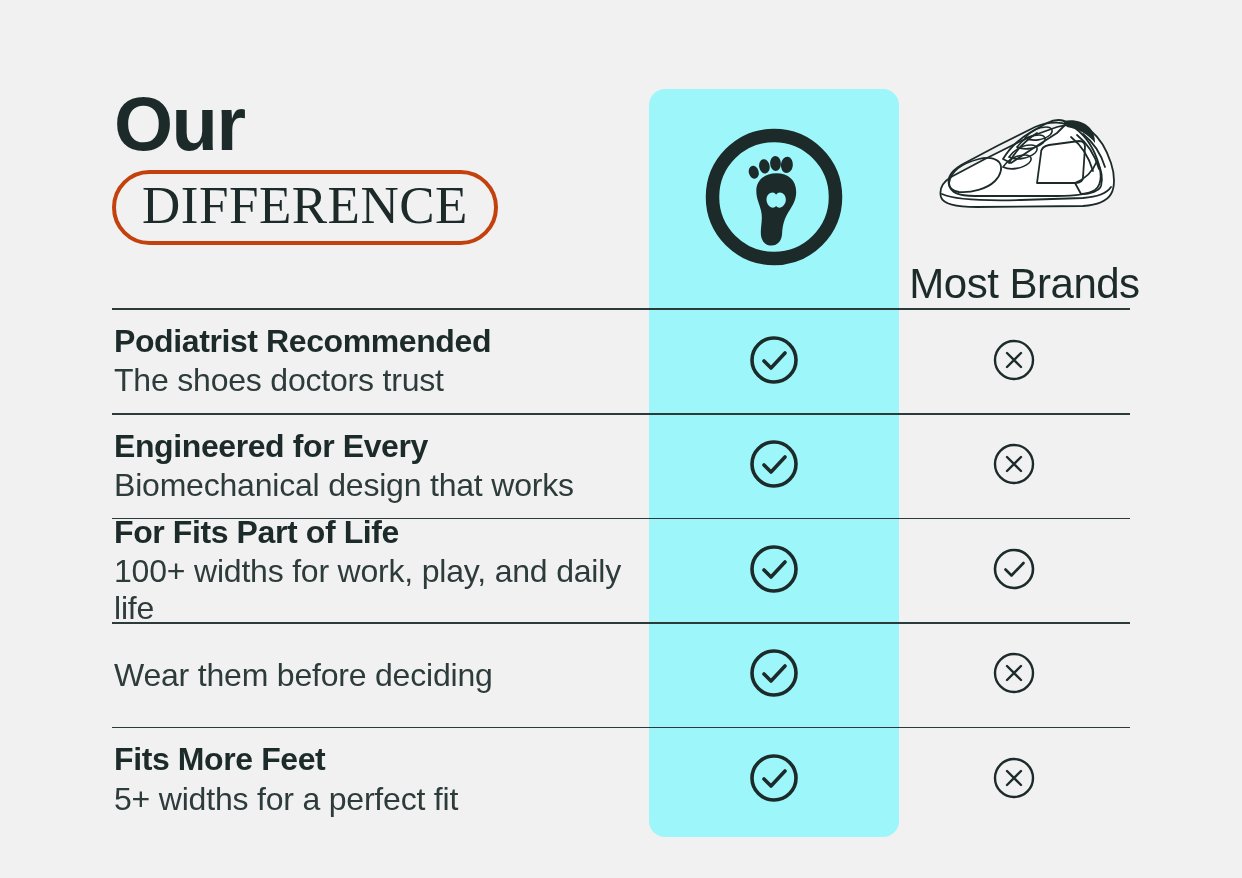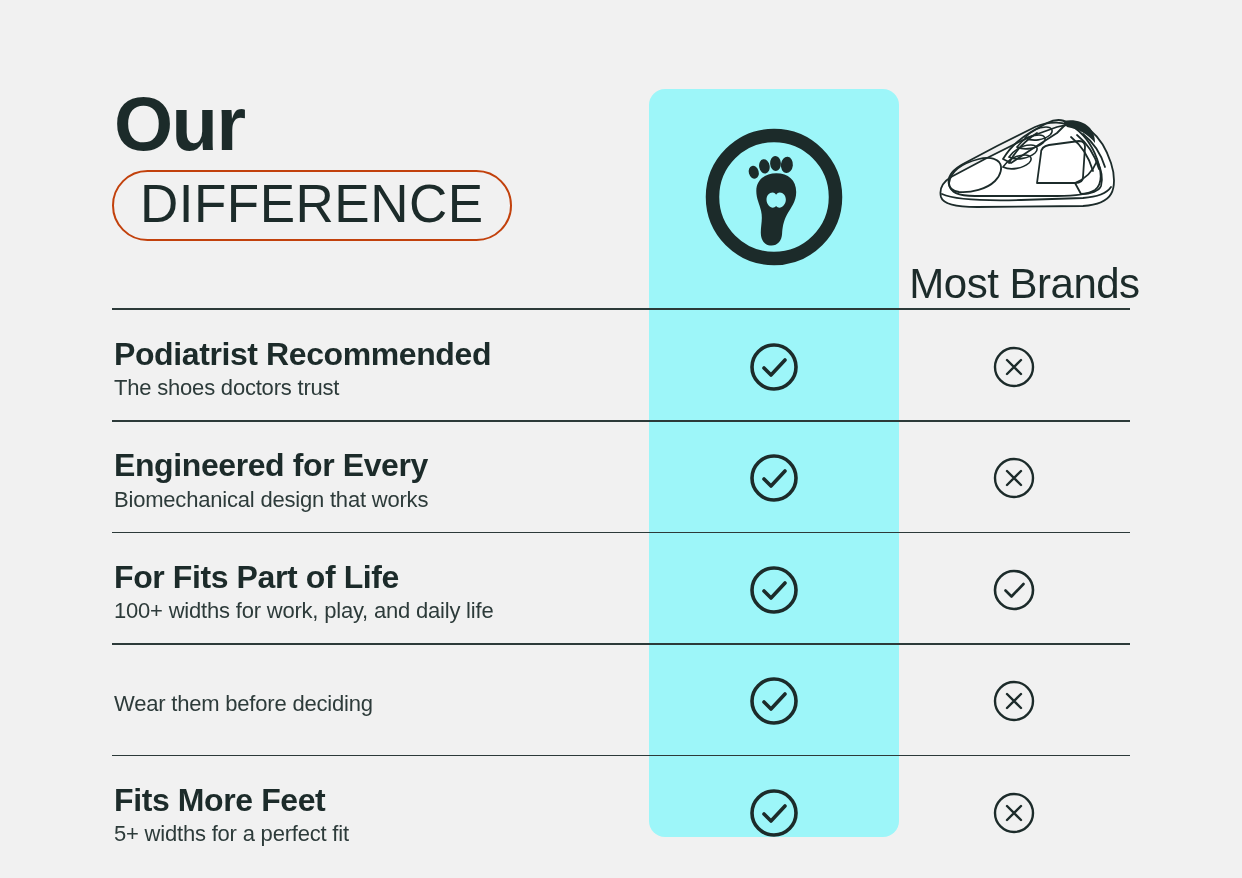--- a/index.html
+++ b/index.html
@@ -62,9 +62,10 @@
 
   .title-pill {
     display: inline-block;
-    border: 2px solid #c2410c;
+    border: 4px solid #c2410c;
     border-radius: 40px;
     padding: 5px 26px 9px 26px;
+    font-family: Liberation Serif, serif;
   }
 
   .title-word-2 {

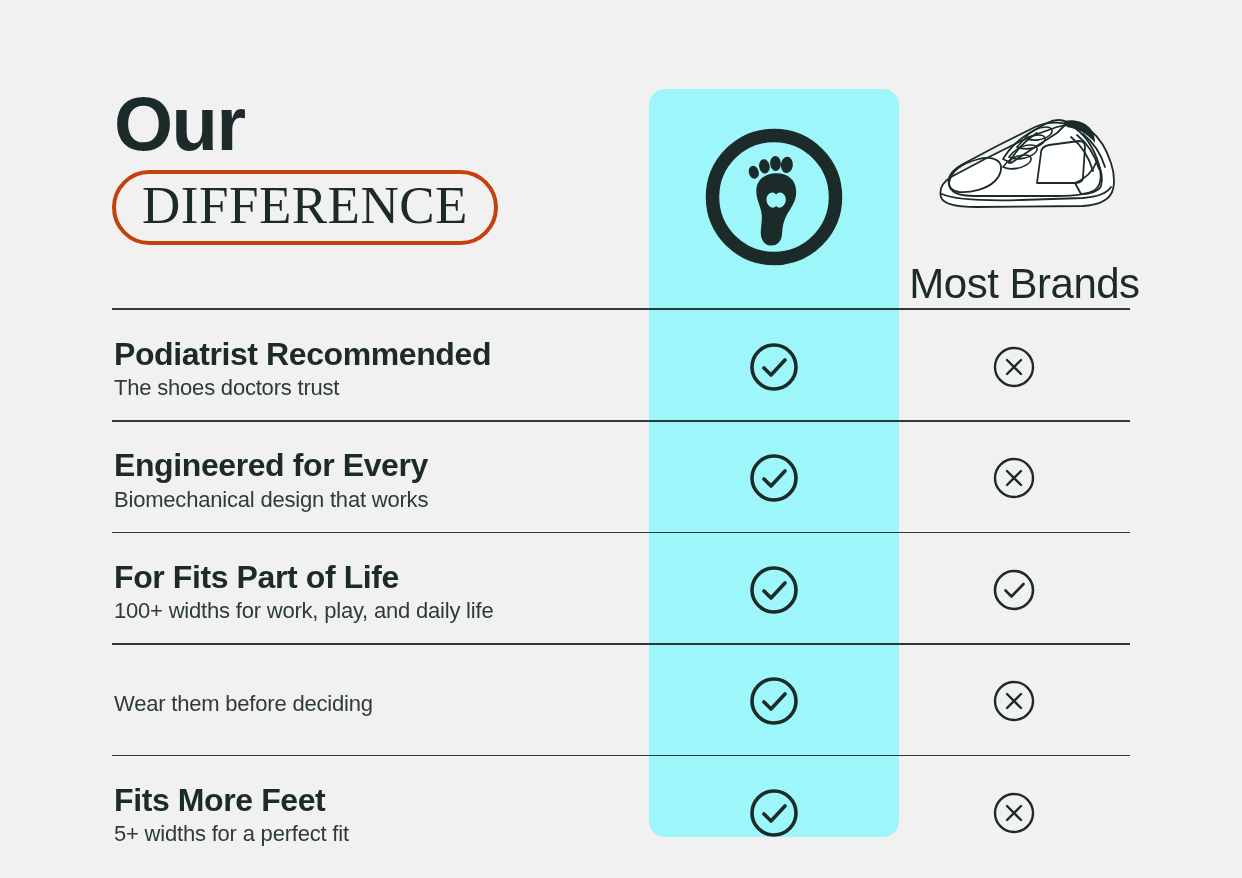--- a/index.html
+++ b/index.html
@@ -142,7 +142,6 @@
     align-items: center;
     height: 103px;
     position: relative;
-    margin-top: 7px;
   }
 
   .cell-feature {

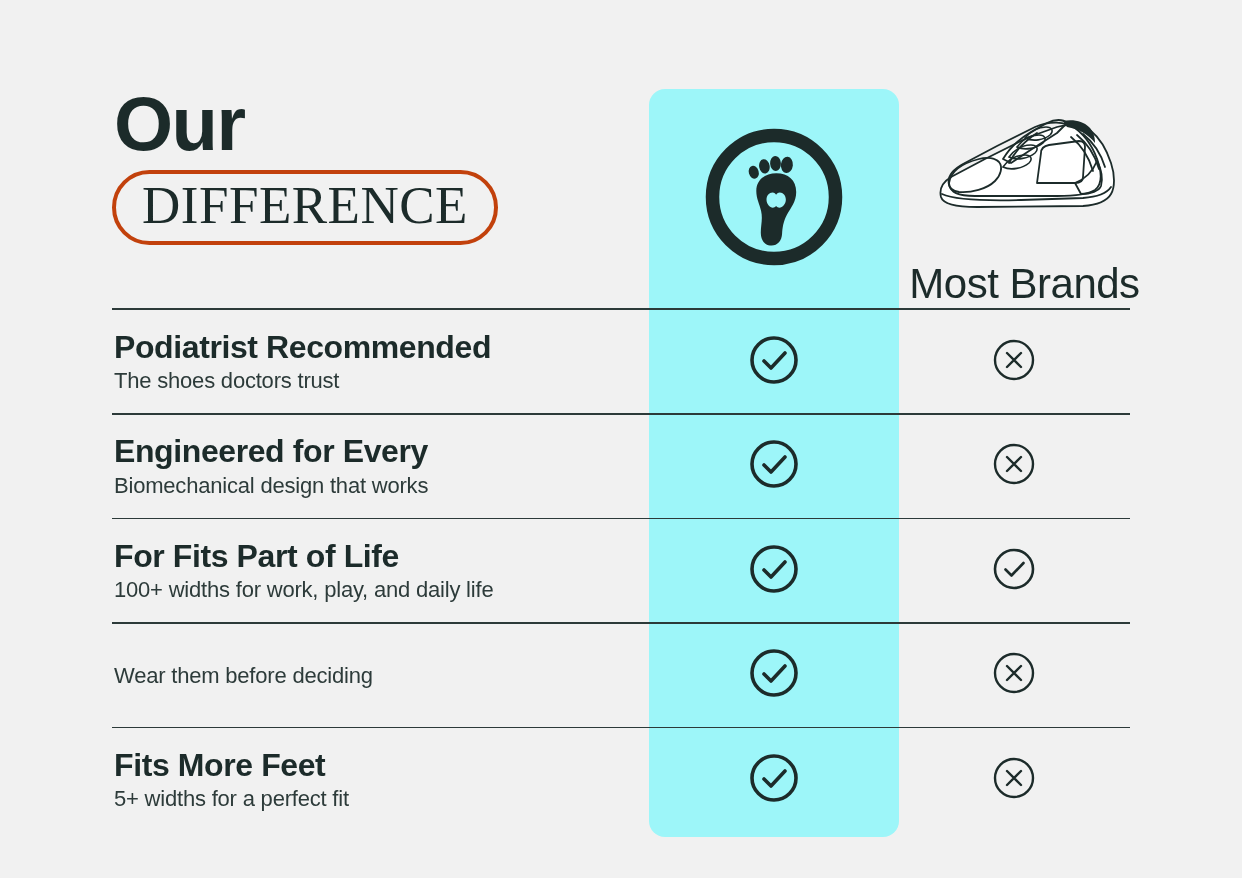--- a/index.html
+++ b/index.html
@@ -160,7 +160,7 @@
   }
 
   .feature-sub {
-    font-size: 22px;
+    font-size: 32px;
     font-weight: 400;
     letter-spacing: -0.2px;
     line-height: 1.15;

